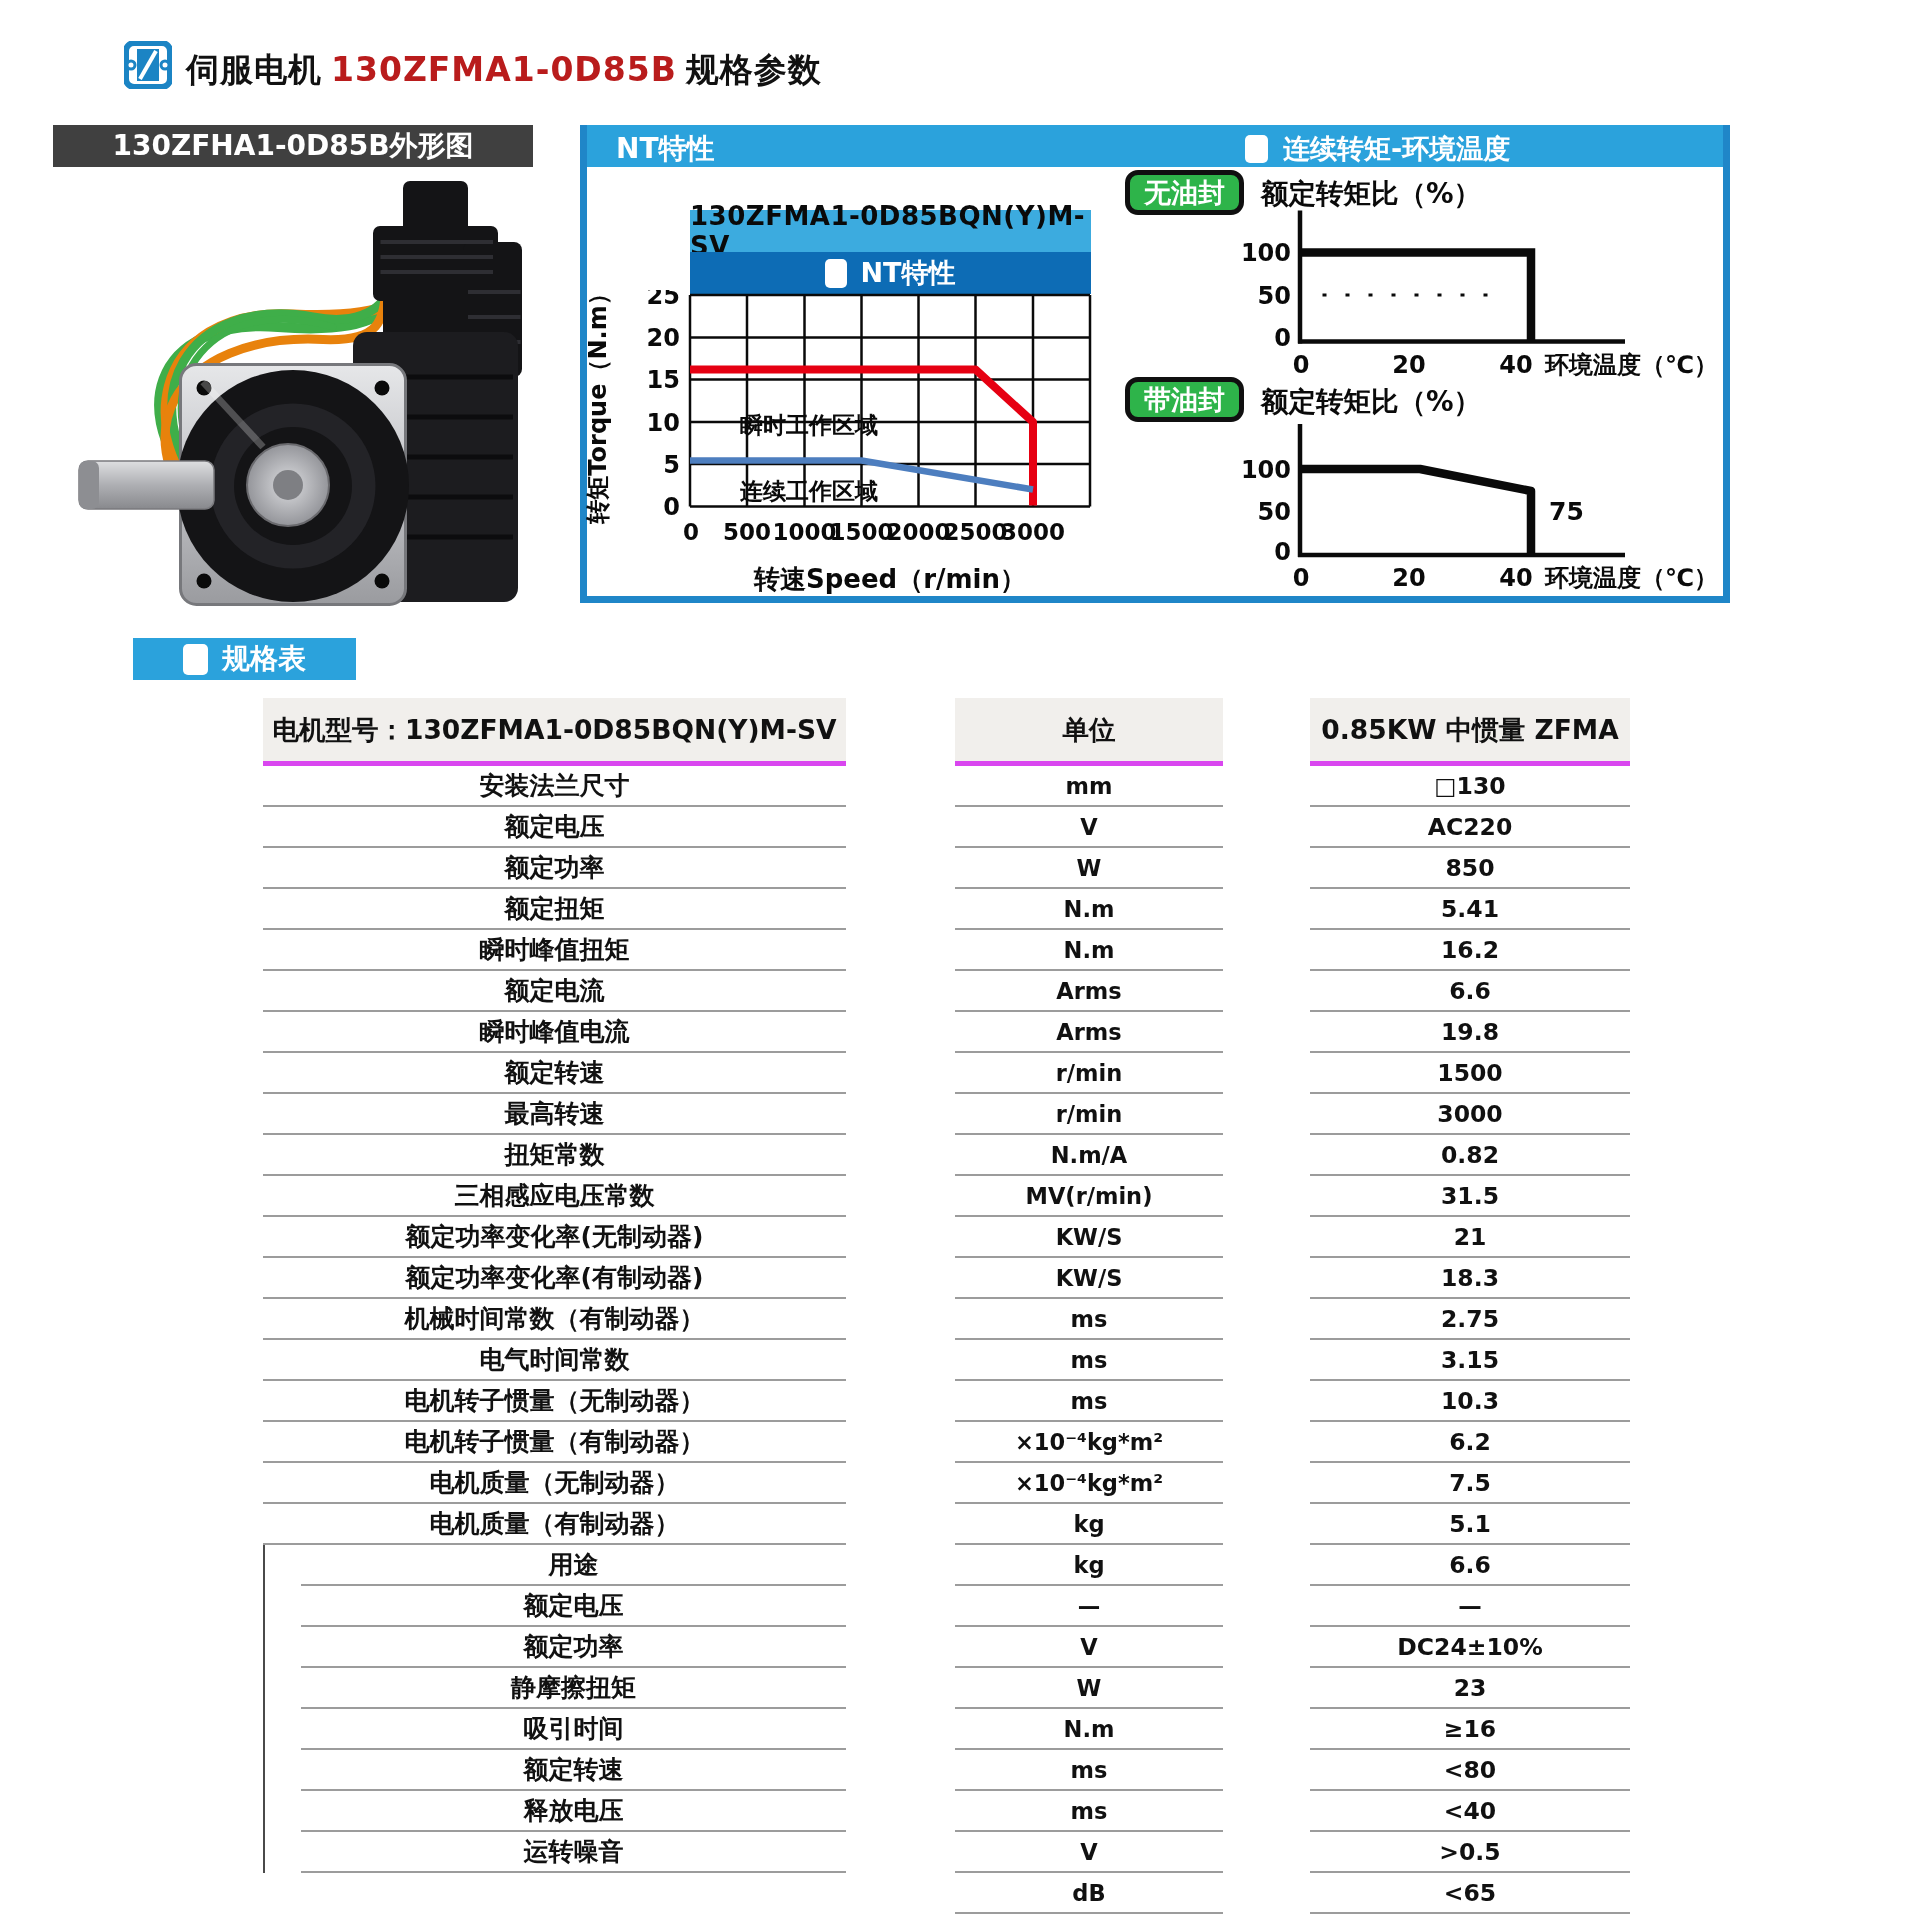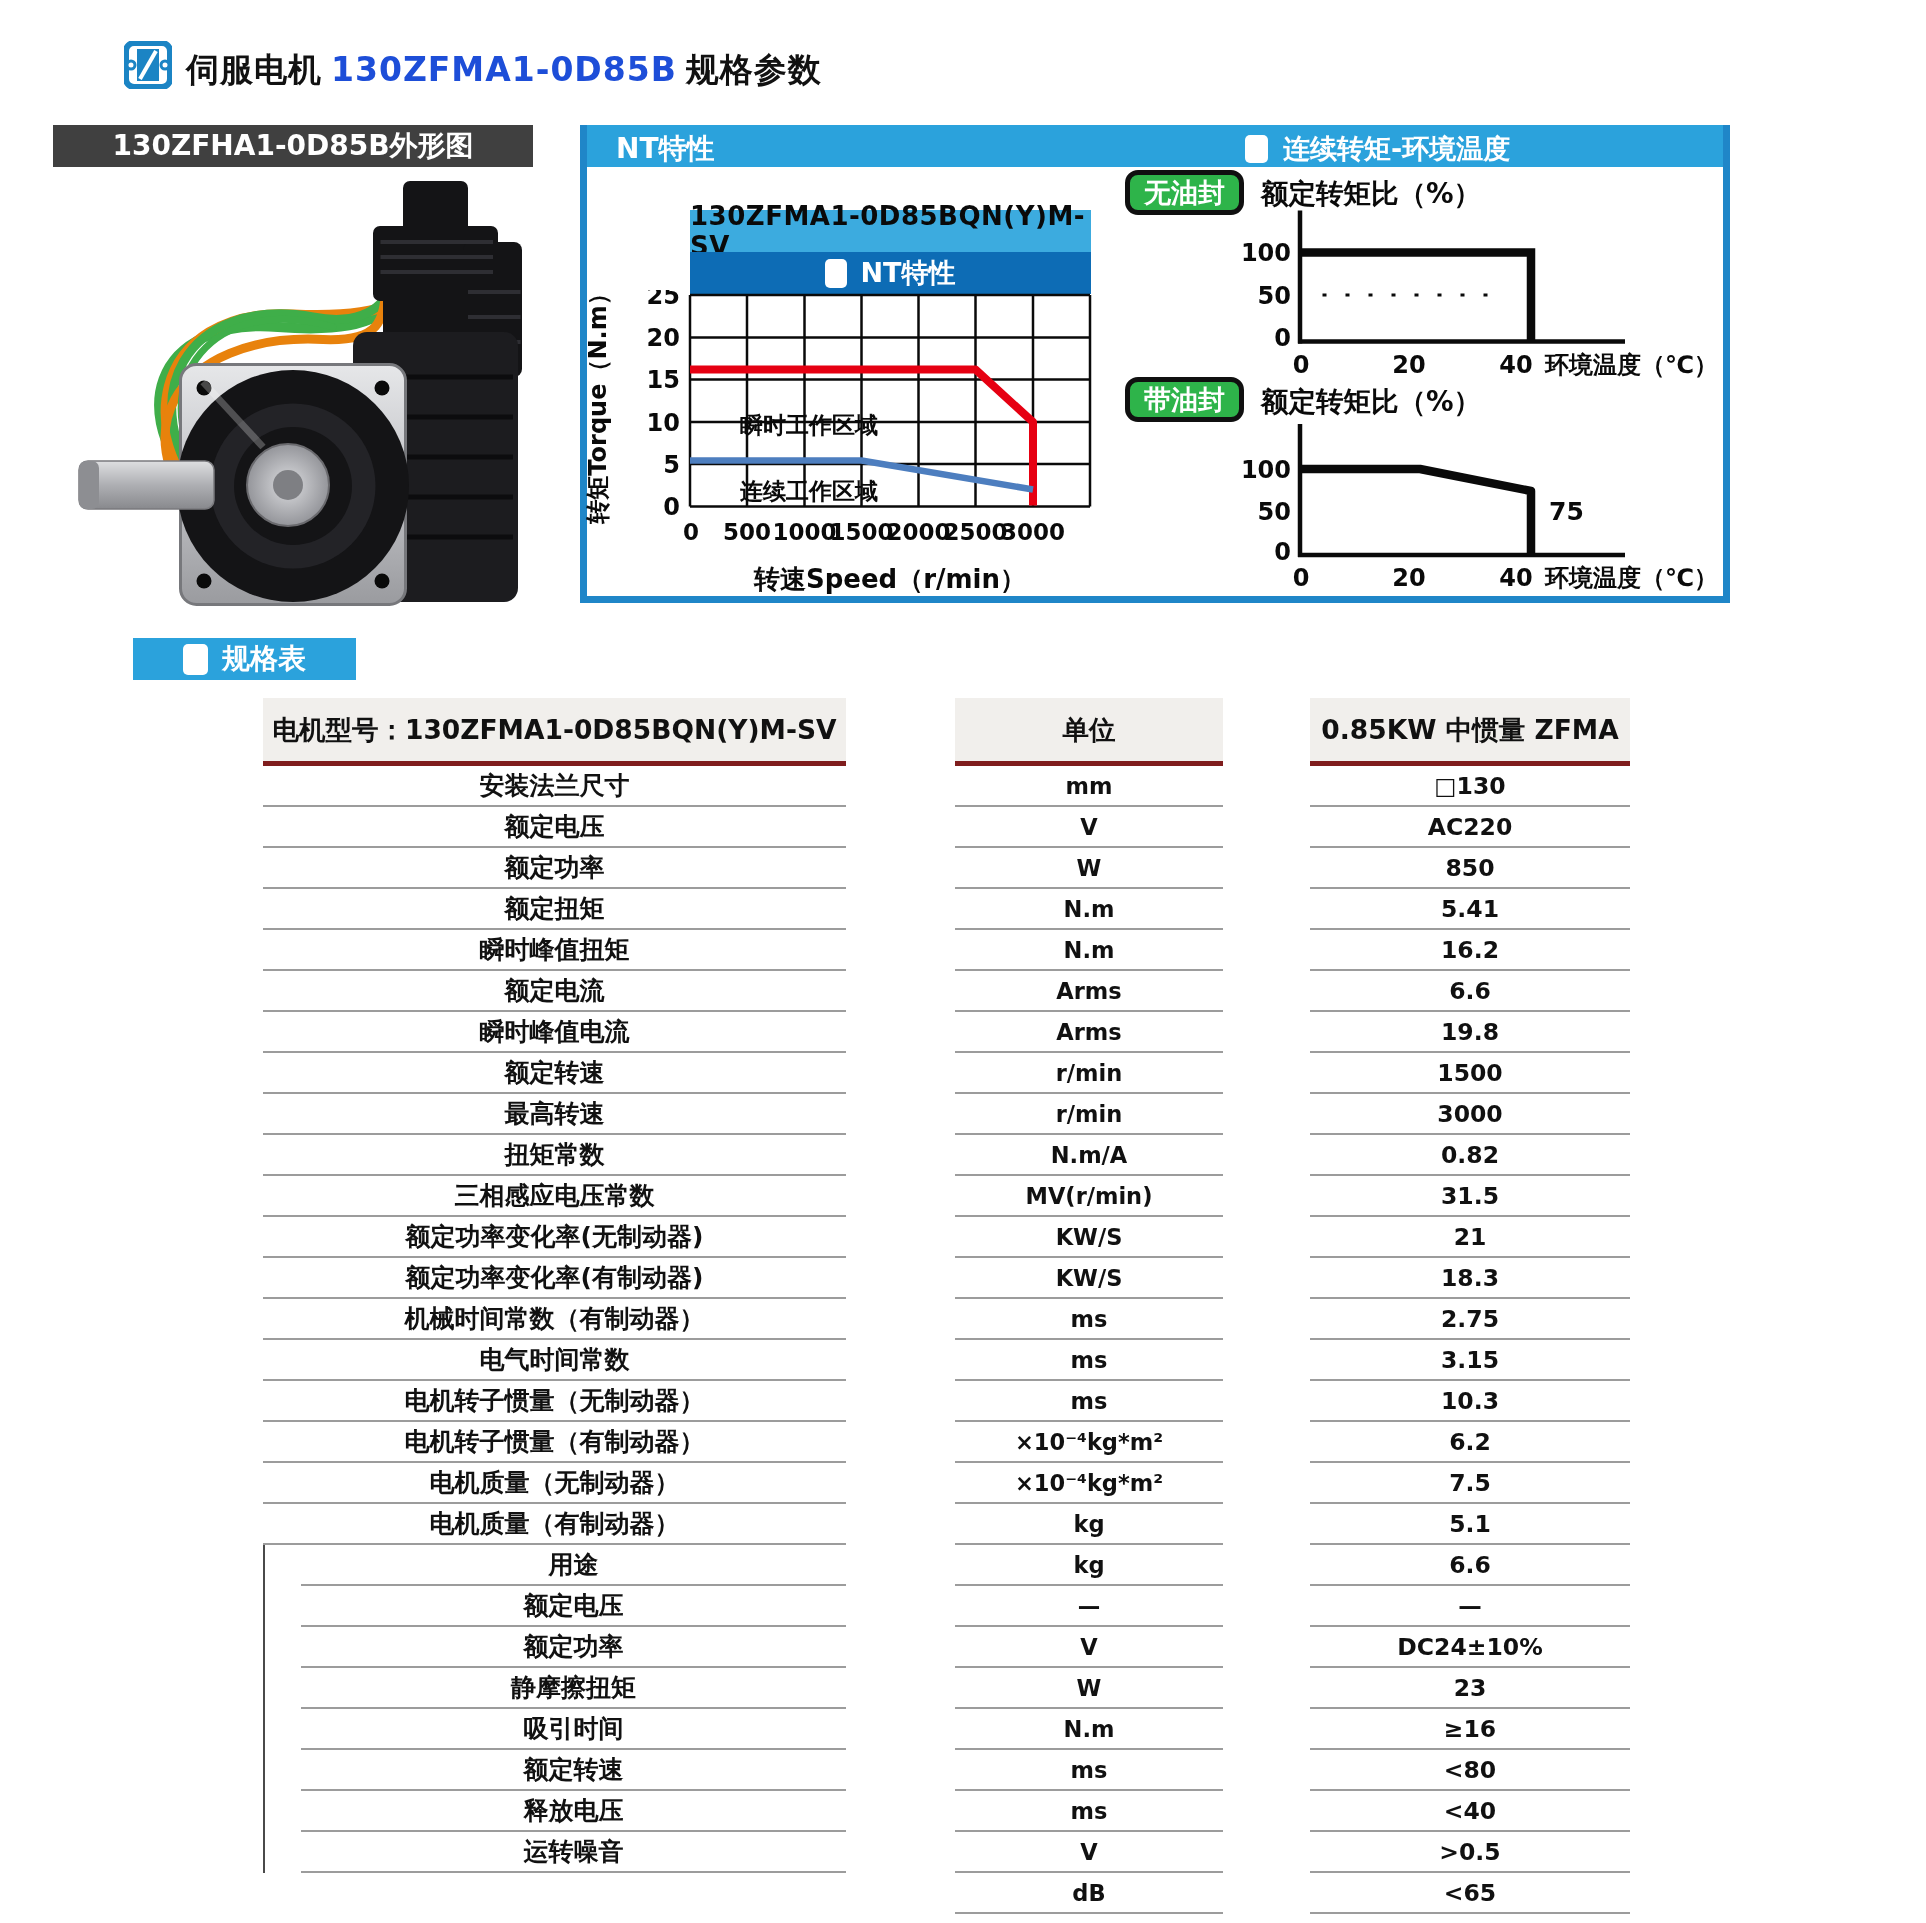--- a/index.html
+++ b/index.html
@@ -11,7 +11,7 @@
   
   #brand-icon{left:124px;top:41px;width:48px;height:48px;}
   #page-title{left:186px;top:48px;font-size:33px;letter-spacing:1px;white-space:nowrap;}
-  #page-title .model{color:#1d4ed8;padding:0 9px;}
+  #page-title .model{color:#b91c1c;padding:0 9px;}
   
   #outline-title{
     left:53px;top:125px;width:480px;height:42px;background:#404040;color:#fff;

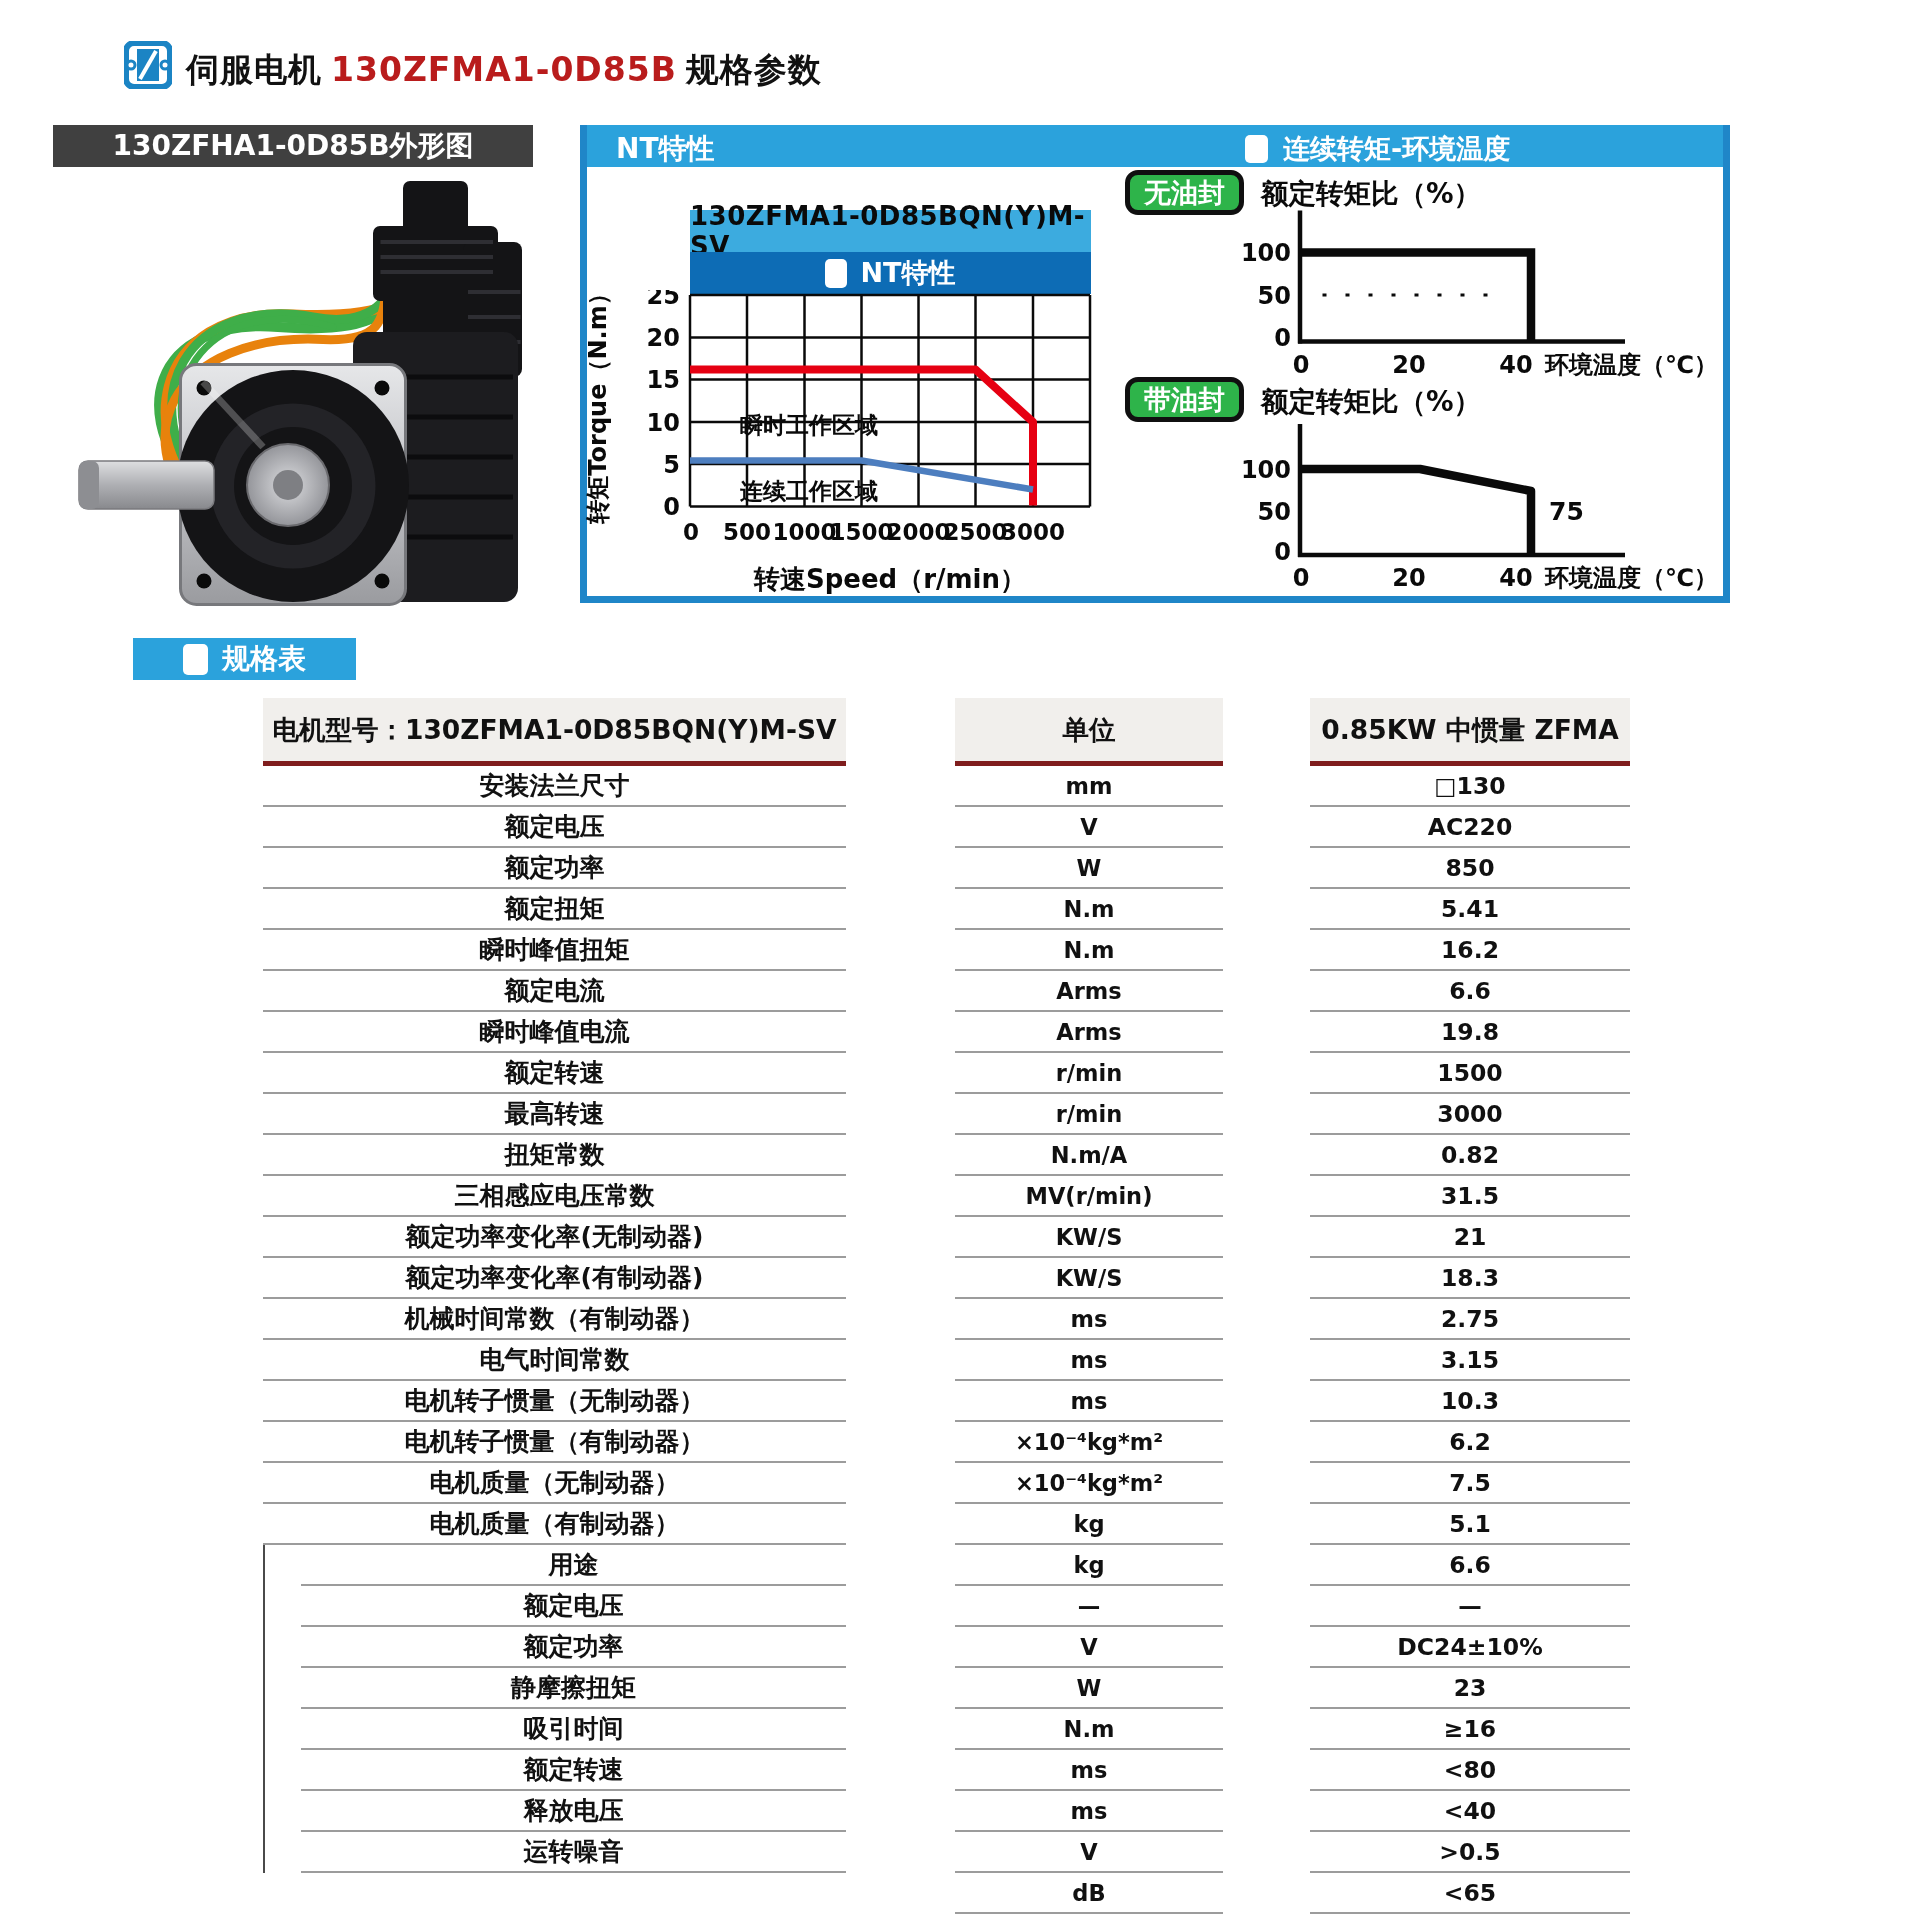--- a/index.html
+++ b/index.html
@@ -62,7 +62,7 @@
   #col-units{left:955px;width:268px;}
   #col-values{left:1310px;width:320px;}
   .thead{
-    height:63px;background:#f1efec;border-bottom:5px solid #7f1d1d;
+    height:63px;background:#f1efec;border-bottom:5px solid #d946ef;
     display:flex;align-items:center;justify-content:center;font-size:26.5px;white-space:nowrap;
   }
   .cell{

